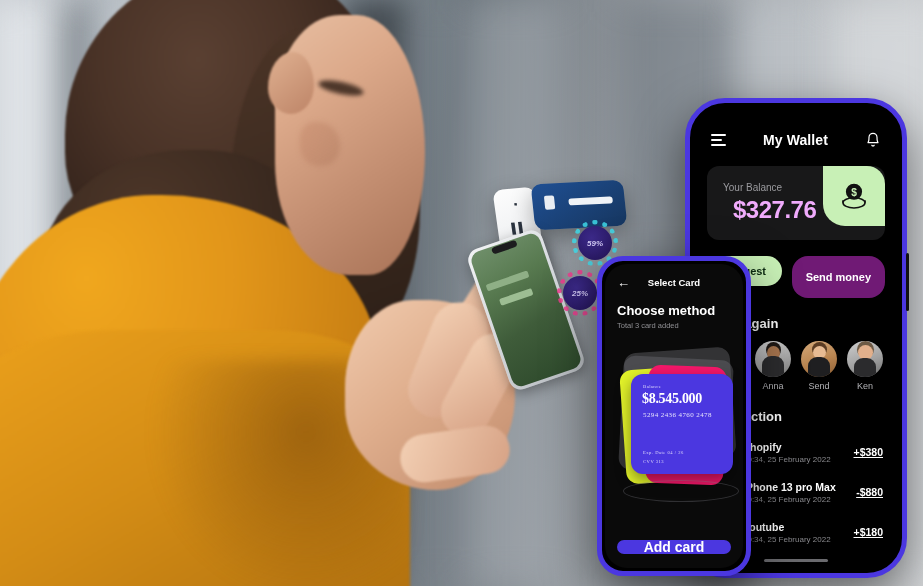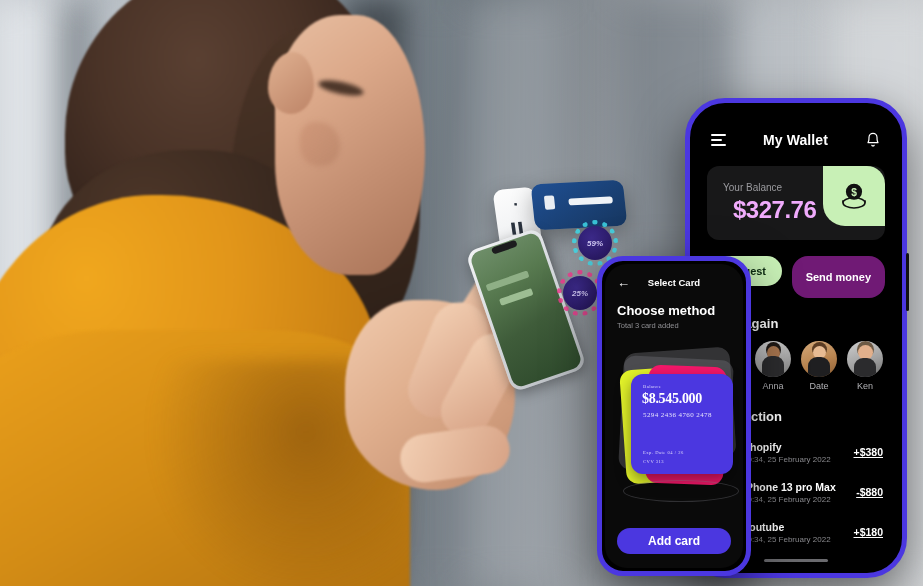--- a/index.html
+++ b/index.html
@@ -422,7 +422,7 @@
       </div>
       <div class="contact">
         <div class="av av-devid"></div>
-        <div class="c-name">Date</div>
+        <div class="c-name">Send</div>
       </div>
       <div class="contact">
         <div class="av av-ken"></div>

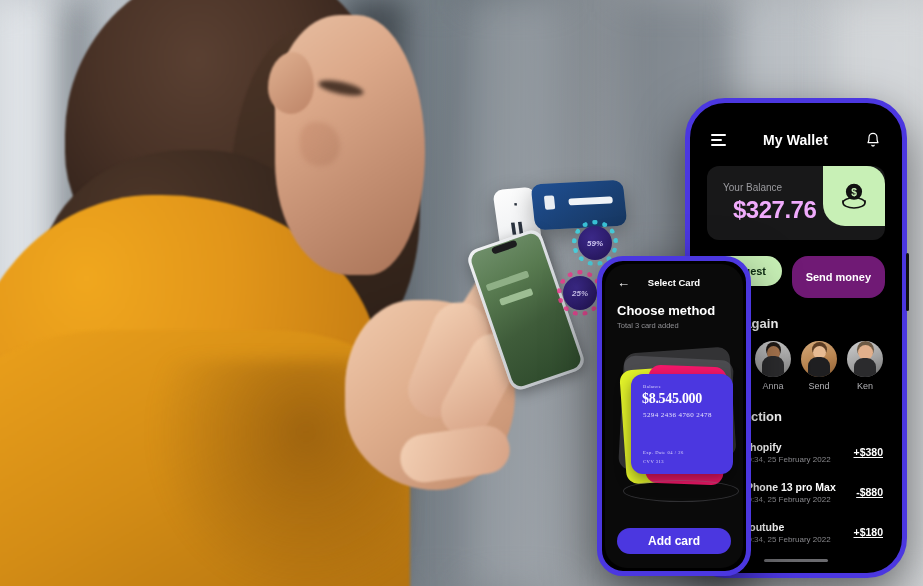--- a/index.html
+++ b/index.html
@@ -309,8 +309,8 @@
     border:1px solid rgba(120,120,130,.35); border-radius:50%;
   }
   .btn-addcard {
-    margin:auto 12px 14px 12px; height:26px; border-radius:14px; background:#4b37e0;
-    color:#fff; font-size:12px; font-weight:bold;
+    margin:auto 12px 14px 12px; height:14px; border-radius:14px; background:#4b37e0;
+    color:#fff; font-size:14px; font-weight:bold;
     display:flex; align-items:center; justify-content:center; cursor:pointer;
   }
 

